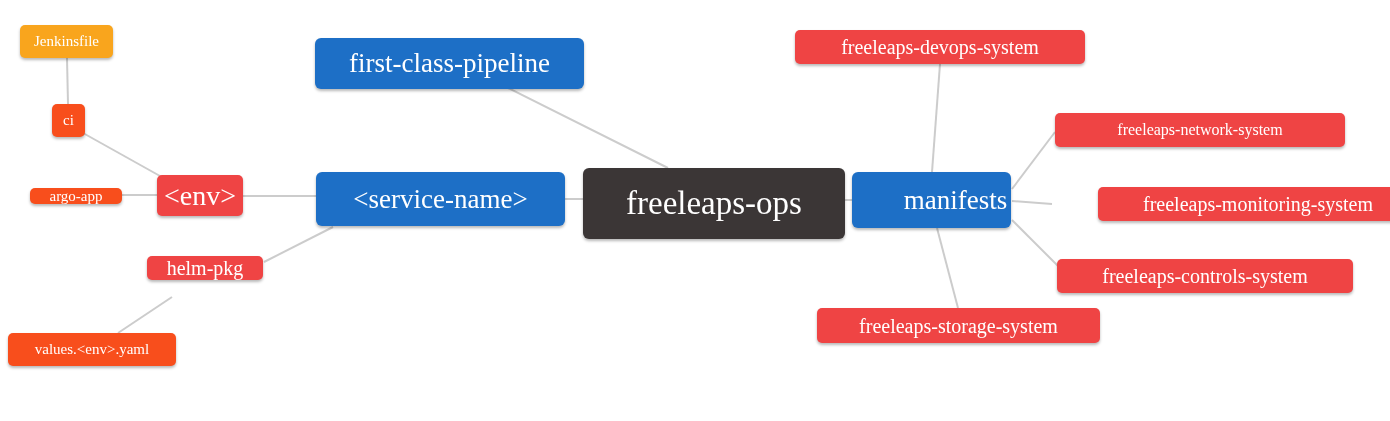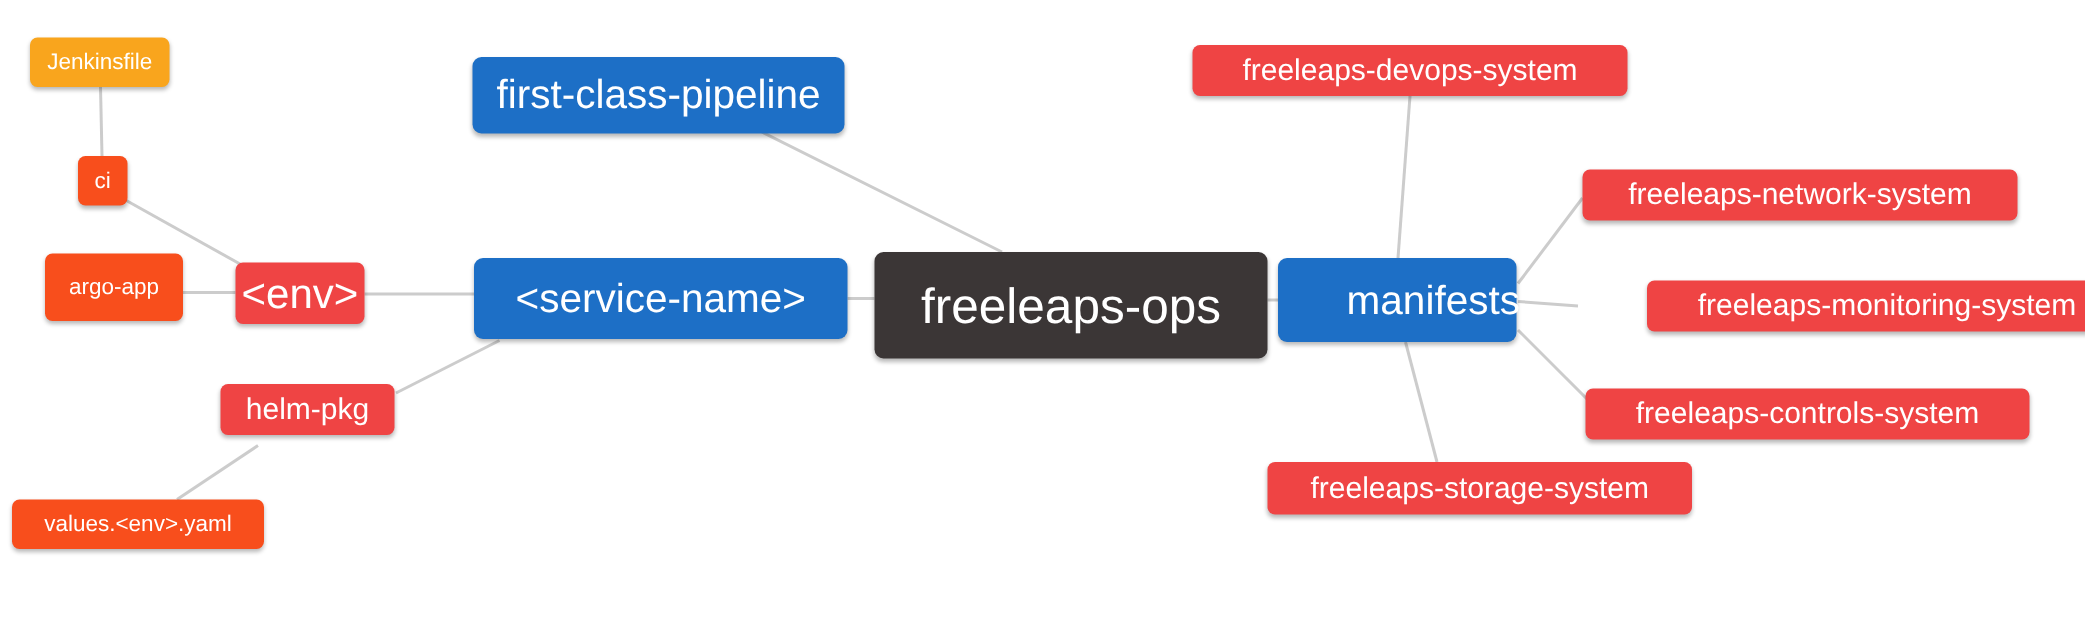--- a/index.html
+++ b/index.html
@@ -39,6 +39,7 @@
     box-sizing: border-box;
     cursor: pointer;
     line-height: 1;
+    font-family: Liberation Serif, serif;
   }
   .orange { background: #F9A51D; }
   .red    { background: #F84E1C; }

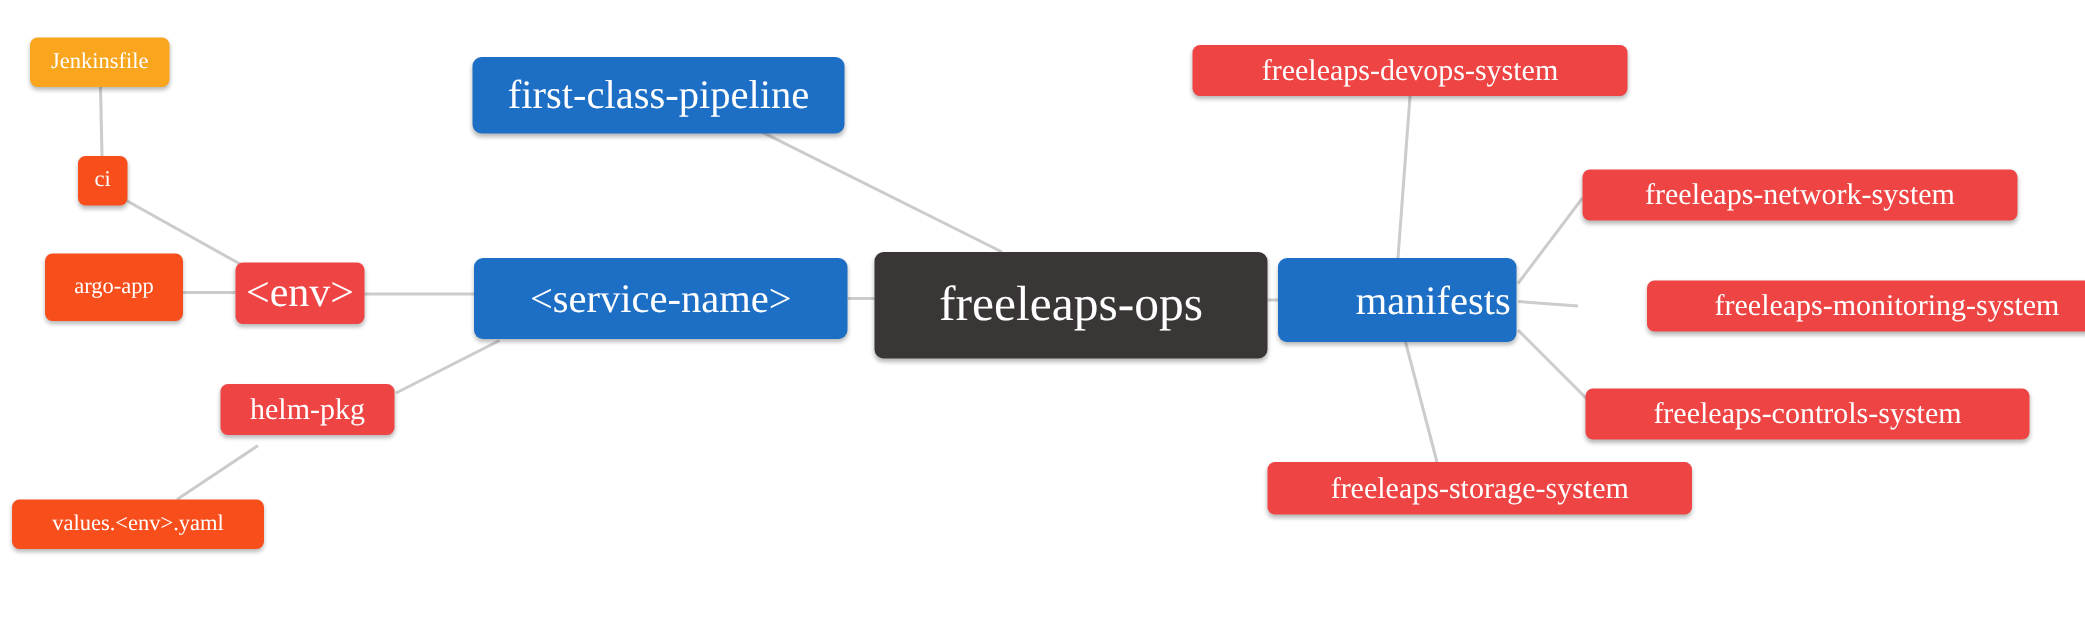--- a/index.html
+++ b/index.html
@@ -53,7 +53,7 @@
   #n-env         { left: 157px;  top: 175px; width: 86px;  height: 41px; font-size: 28px; }
   #n-helm-pkg    { left: 147px;  top: 256px; width: 116px; height: 34px; font-size: 20px; }
   #n-values      { left: 8px;    top: 333px; width: 168px; height: 33px; font-size: 15px; }
-  #n-fcp         { left: 315px;  top: 38px;  width: 248px; height: 51px; font-size: 27px; }
+  #n-fcp         { left: 315px;  top: 38px;  width: 269px; height: 51px; font-size: 27px; }
   #n-service     { left: 316px;  top: 172px; width: 249px; height: 54px; font-size: 27px; }
   #n-root        { left: 583px;  top: 168px; width: 262px; height: 71px; font-size: 33px; }
   #n-manifests   { left: 852px;  top: 172px; width: 159px; height: 56px; font-size: 27px; padding-left: 48px; }

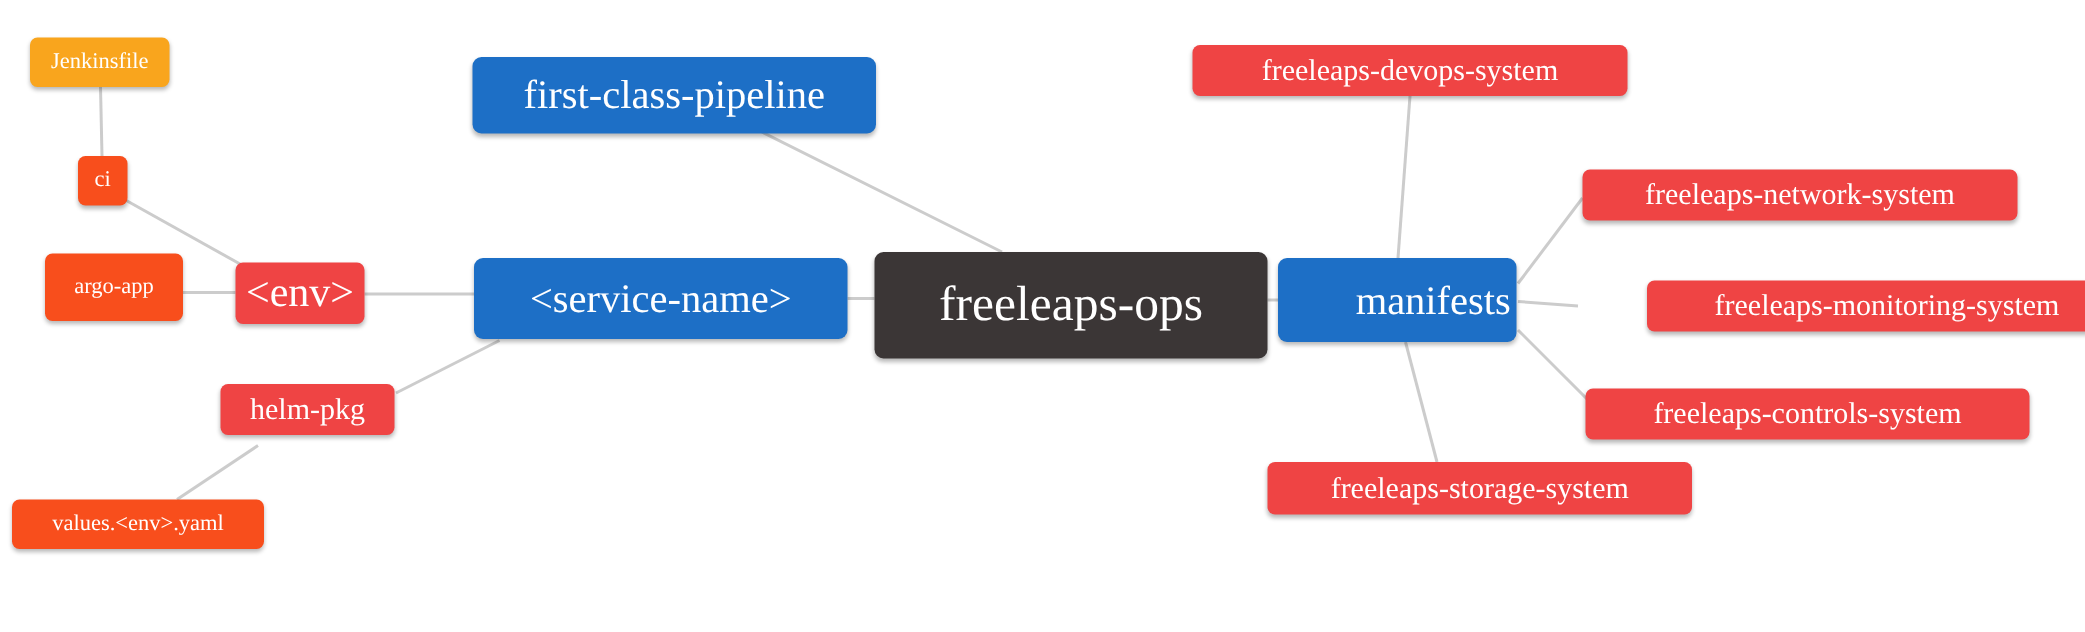--- a/index.html
+++ b/index.html
@@ -58,7 +58,7 @@
   #n-root        { left: 583px;  top: 168px; width: 262px; height: 71px; font-size: 33px; }
   #n-manifests   { left: 852px;  top: 172px; width: 159px; height: 56px; font-size: 27px; padding-left: 48px; }
   #n-devops      { left: 795px;  top: 30px;  width: 290px; height: 34px; font-size: 20px; }
-  #n-network     { left: 1055px; top: 113px; width: 290px; height: 34px; font-size: 20px; text-align: center; }
+  #n-network     { left: 1055px; top: 113px; width: 290px; height: 34px; font-size: 16px; text-align: center; }
   #n-monitoring  { left: 1052px; top: 187px; width: 320px; height: 34px; font-size: 20px; margin-left: 46px; }
   #n-controls    { left: 1057px; top: 259px; width: 296px; height: 34px; font-size: 20px; }
   #n-storage     { left: 817px;  top: 308px; width: 283px; height: 35px; font-size: 20px; margin-left: 28px; }

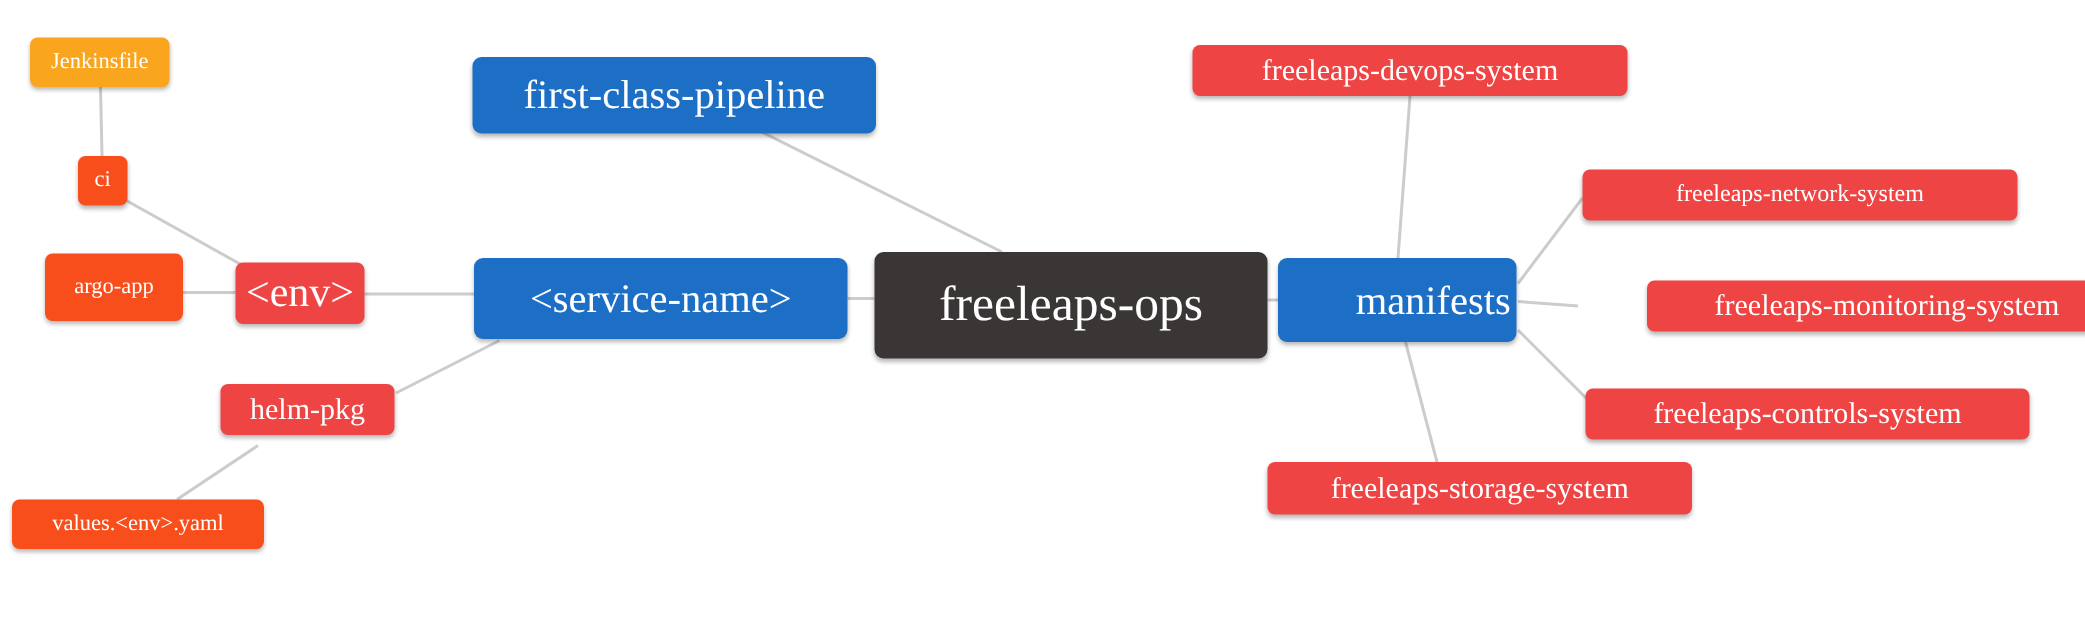--- a/index.html
+++ b/index.html
@@ -49,7 +49,7 @@
 
   #n-jenkinsfile { left: 20px;   top: 25px;  width: 93px;  height: 33px; font-size: 15px; }
   #n-ci          { left: 52px;   top: 104px; width: 33px;  height: 33px; font-size: 15px; }
-  #n-argo-app    { left: 30px;   top: 169px; width: 92px;  height: 45px; font-size: 15px; }
+  #n-argo-app    { left: 30px;   top: 188px; width: 92px;  height: 16px; font-size: 15px; }
   #n-env         { left: 157px;  top: 175px; width: 86px;  height: 41px; font-size: 28px; }
   #n-helm-pkg    { left: 147px;  top: 256px; width: 116px; height: 34px; font-size: 20px; }
   #n-values      { left: 8px;    top: 333px; width: 168px; height: 33px; font-size: 15px; }

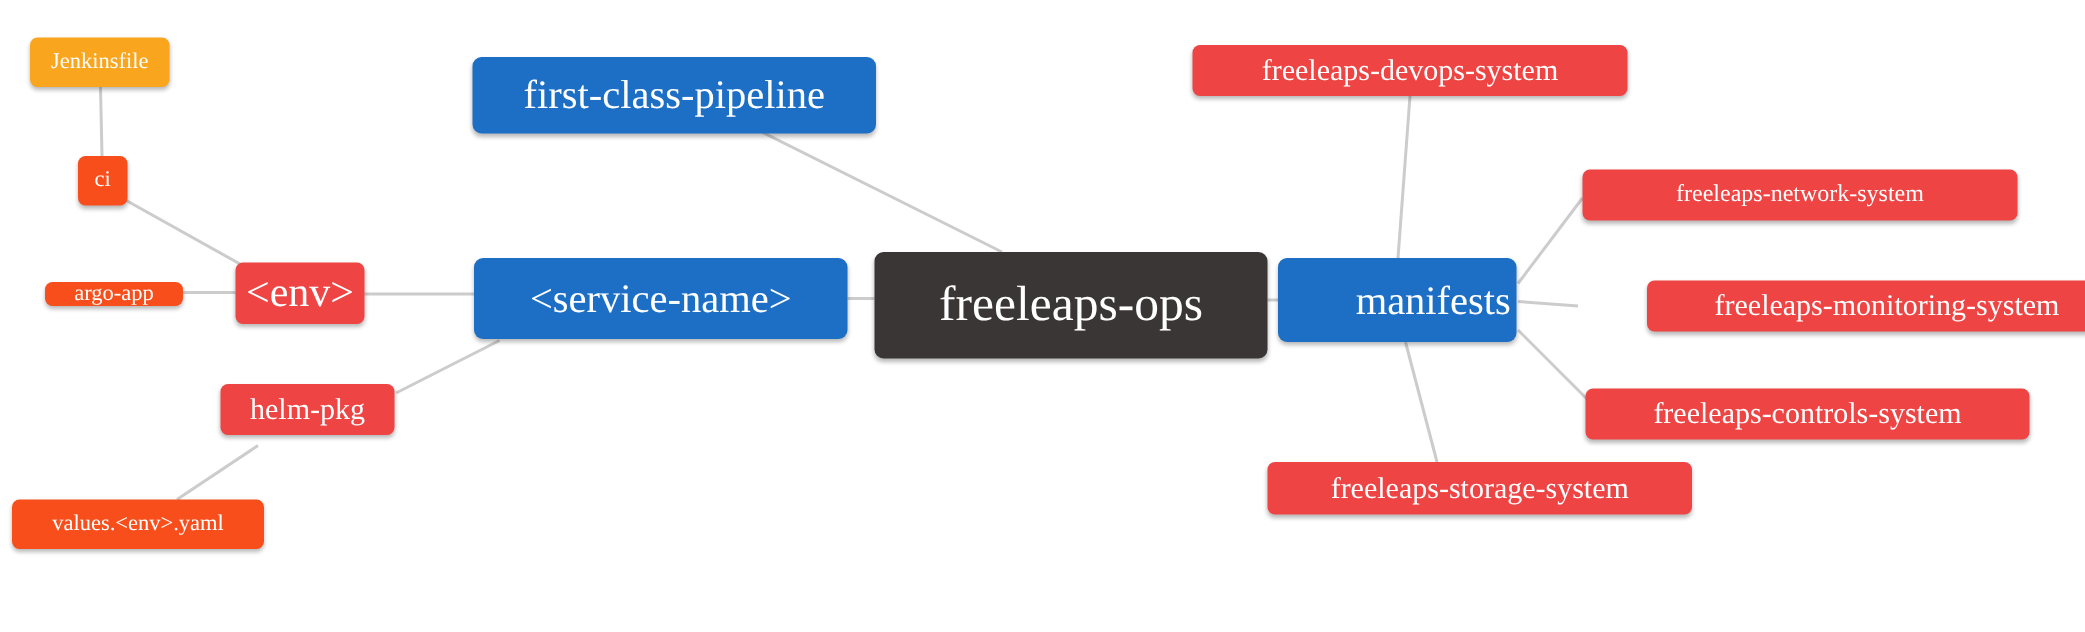--- a/index.html
+++ b/index.html
@@ -51,7 +51,7 @@
   #n-ci          { left: 52px;   top: 104px; width: 33px;  height: 33px; font-size: 15px; }
   #n-argo-app    { left: 30px;   top: 188px; width: 92px;  height: 16px; font-size: 15px; }
   #n-env         { left: 157px;  top: 175px; width: 86px;  height: 41px; font-size: 28px; }
-  #n-helm-pkg    { left: 147px;  top: 256px; width: 116px; height: 34px; font-size: 20px; }
+  #n-helm-pkg    { left: 147px;  top: 256px; width: 116px; height: 24px; font-size: 20px; }
   #n-values      { left: 8px;    top: 333px; width: 168px; height: 33px; font-size: 15px; }
   #n-fcp         { left: 315px;  top: 38px;  width: 269px; height: 51px; font-size: 27px; }
   #n-service     { left: 316px;  top: 172px; width: 249px; height: 54px; font-size: 27px; }

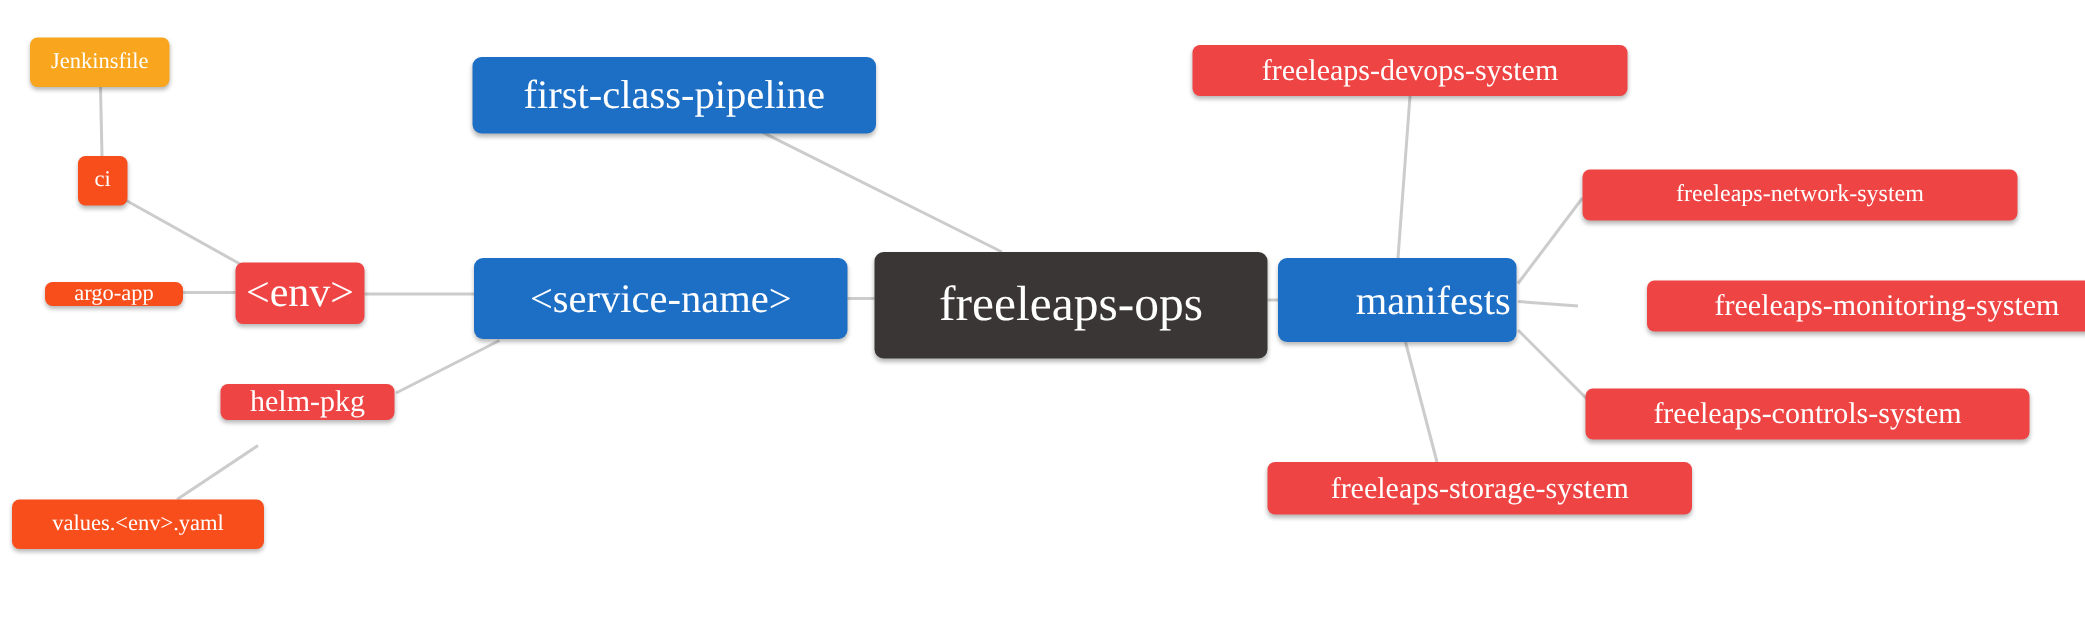--- a/index.html
+++ b/index.html
@@ -61,7 +61,7 @@
   #n-network     { left: 1055px; top: 113px; width: 290px; height: 34px; font-size: 16px; text-align: center; }
   #n-monitoring  { left: 1052px; top: 187px; width: 320px; height: 34px; font-size: 20px; margin-left: 46px; }
   #n-controls    { left: 1057px; top: 259px; width: 296px; height: 34px; font-size: 20px; }
-  #n-storage     { left: 817px;  top: 308px; width: 283px; height: 35px; font-size: 20px; margin-left: 28px; }
+  #n-storage     { left: 817px;  top: 308px; width: 283px; height: 35px; font-size: 20px; }
 </style>
 </head>
 <body>

